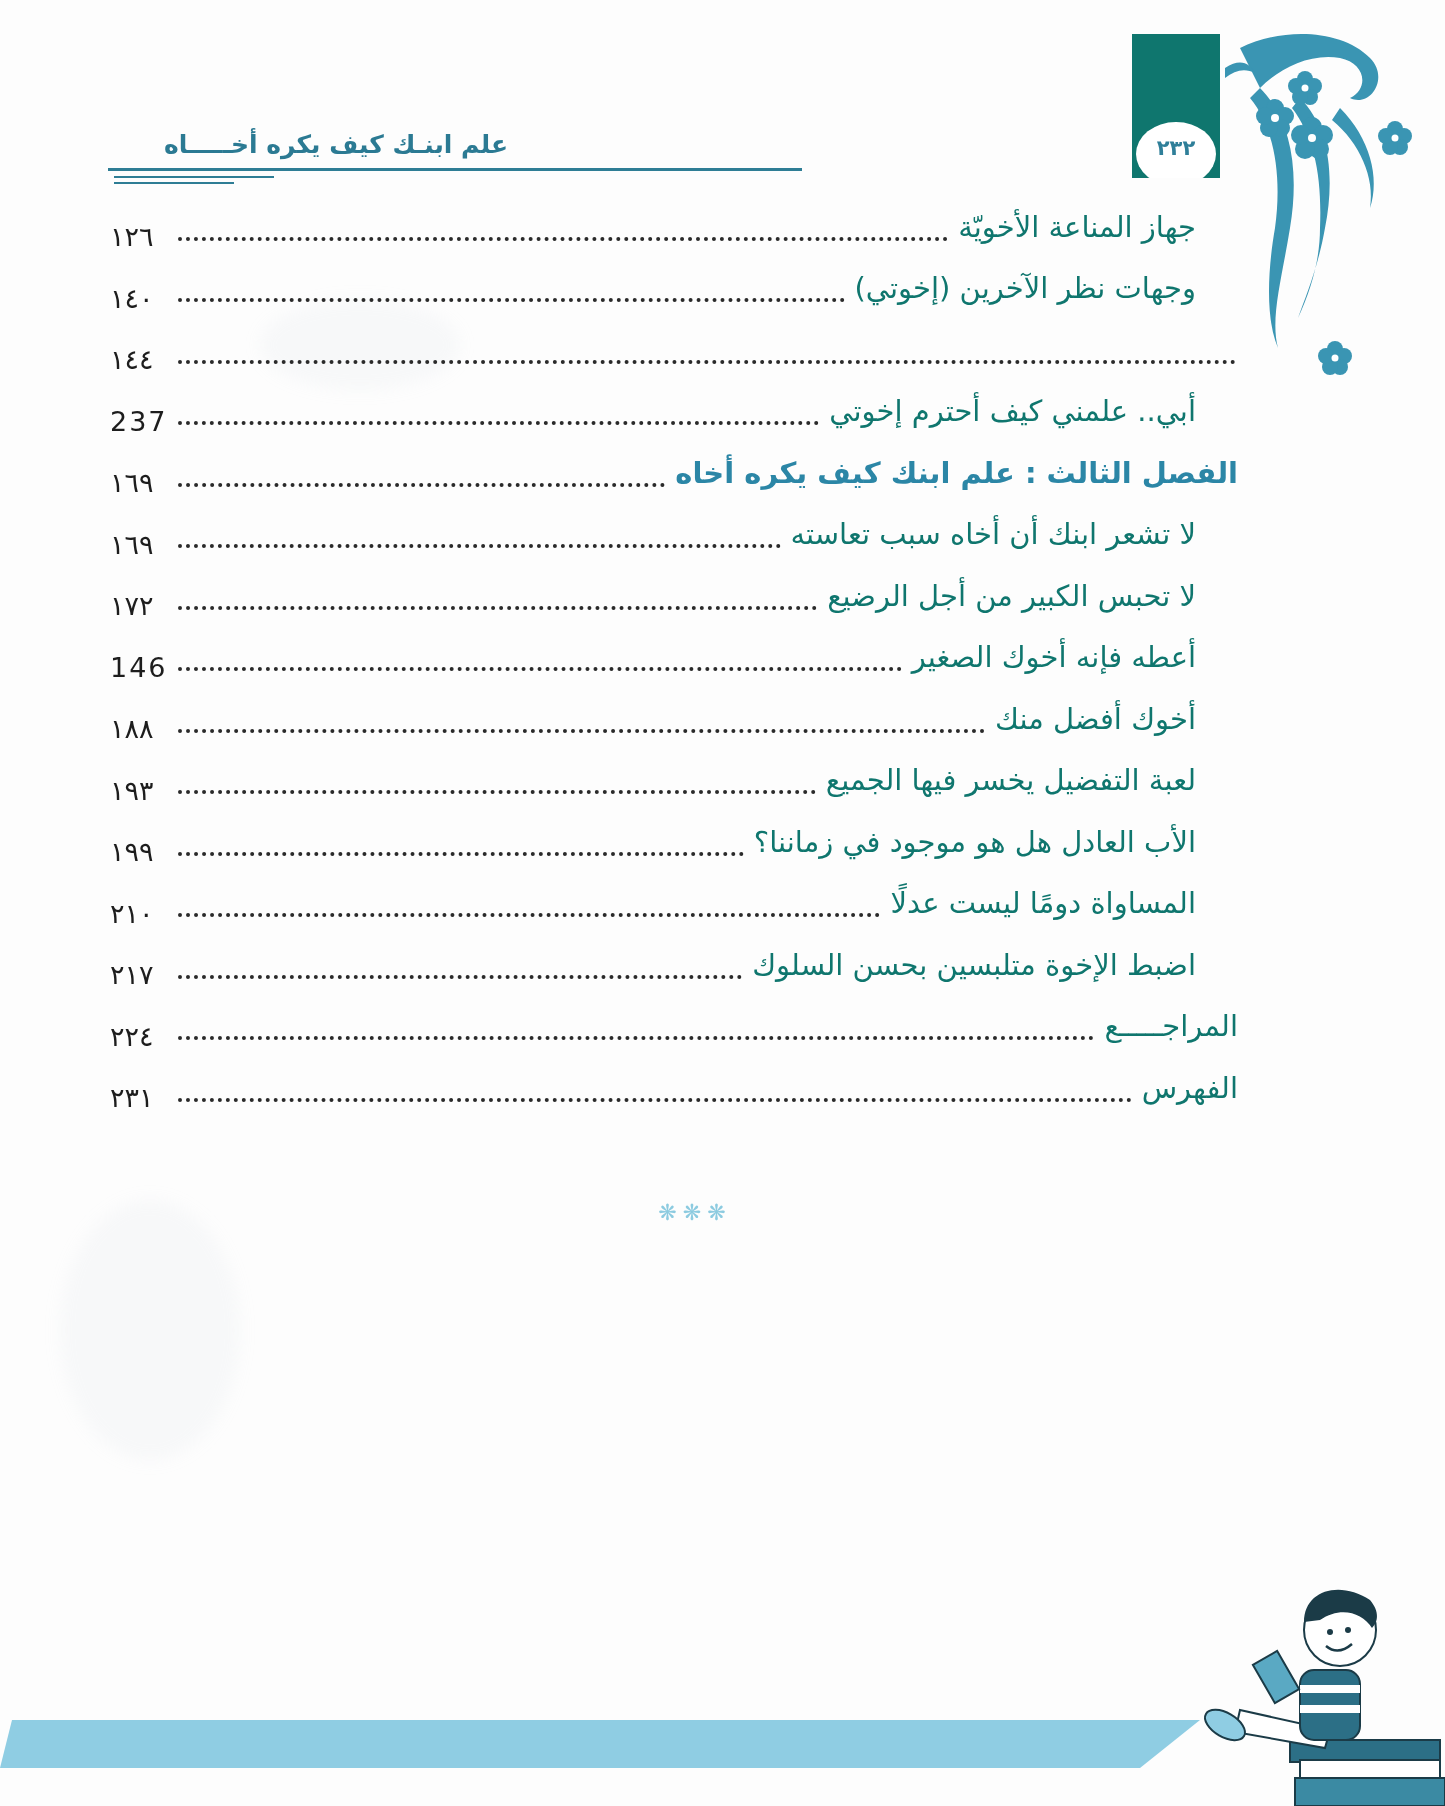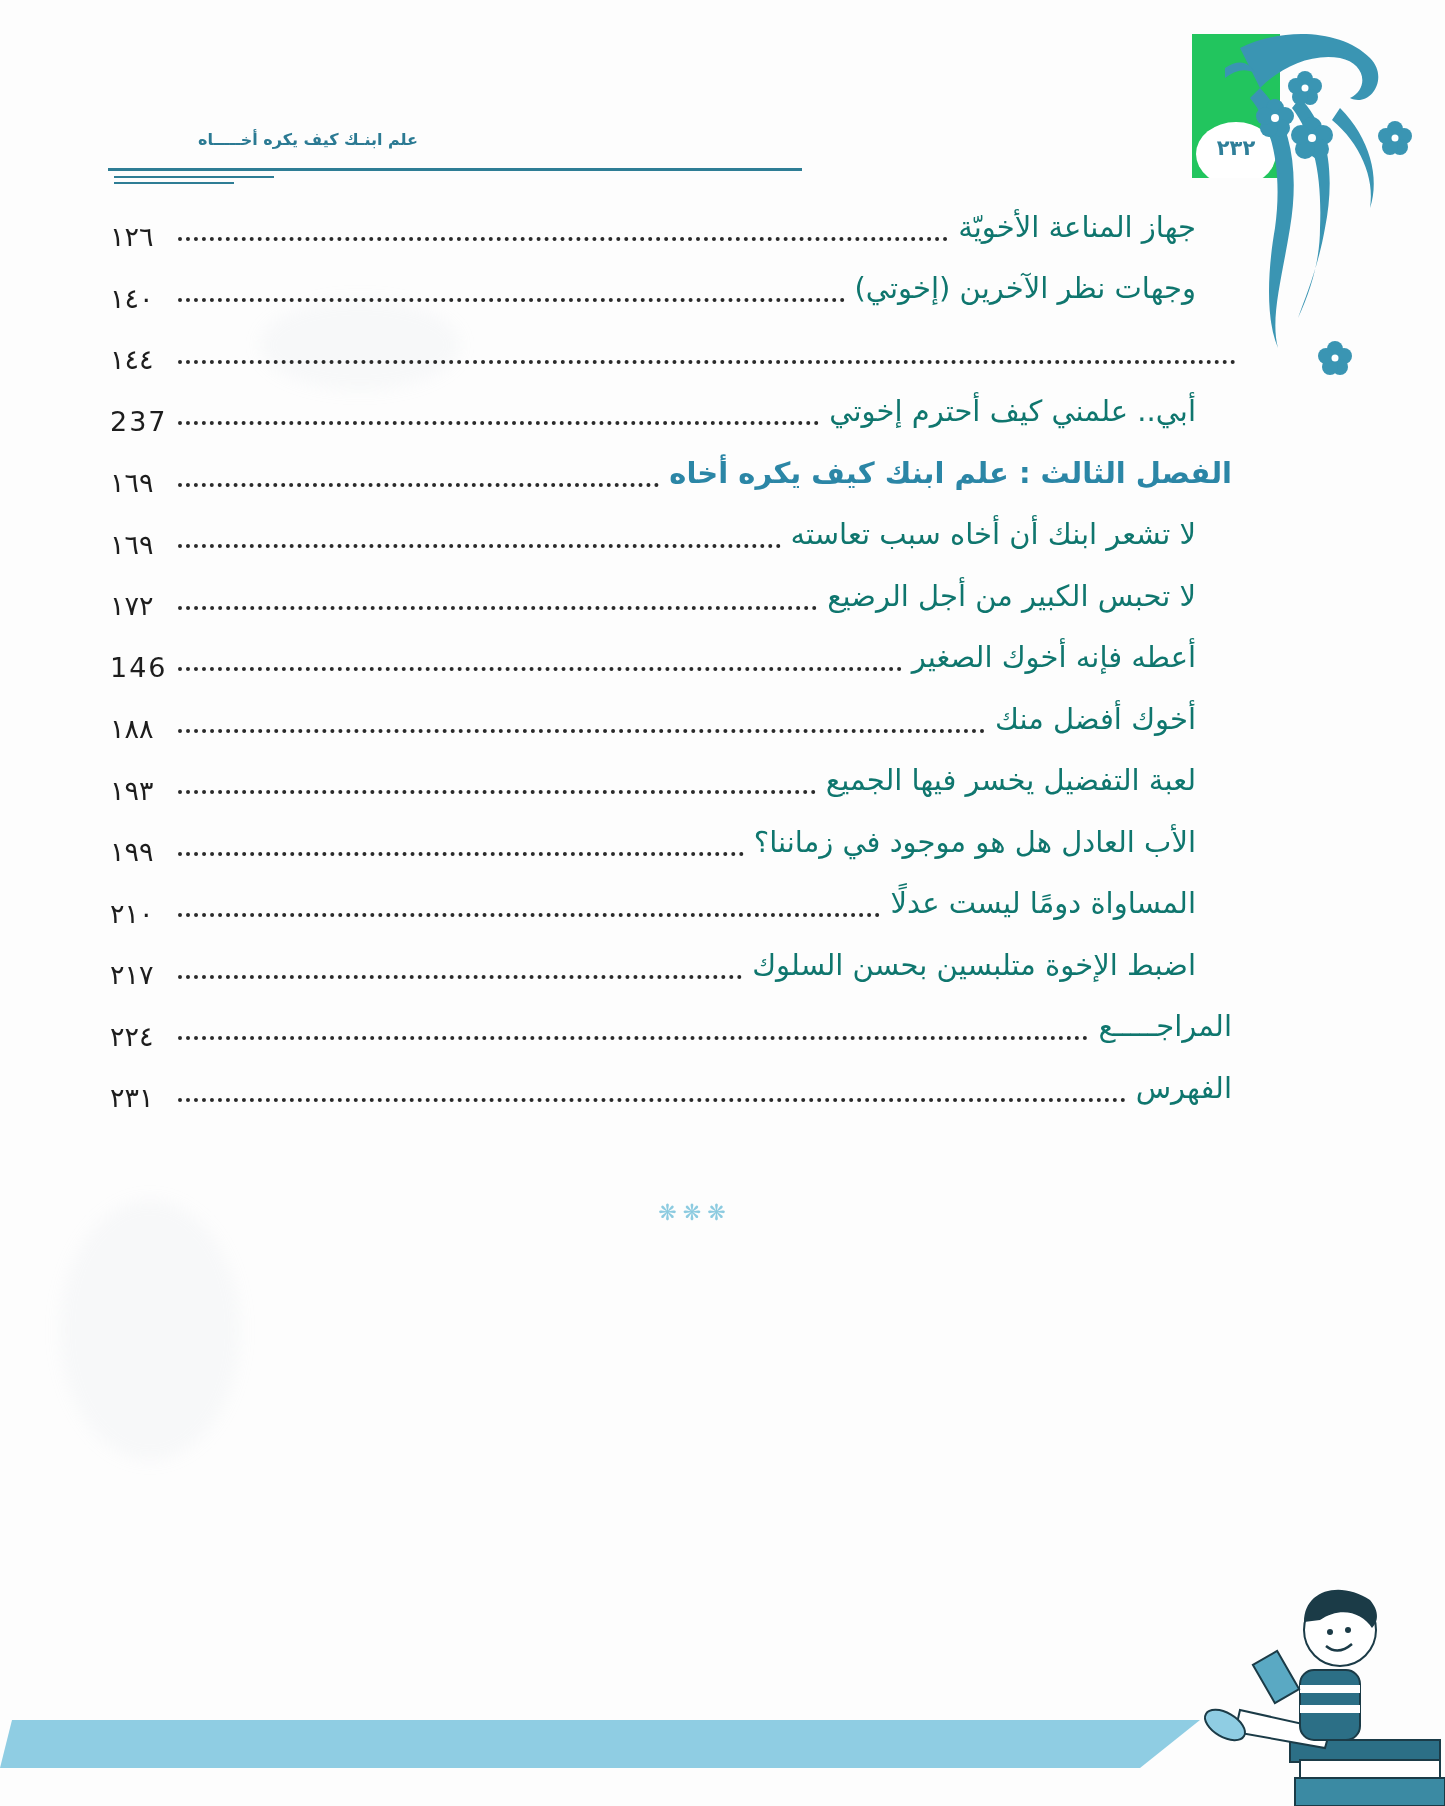--- a/index.html
+++ b/index.html
@@ -17,9 +17,9 @@
   
   .header-title {
     position:absolute; left:108px; top:130px; width:400px;
-    direction:rtl; text-align:center;
+    direction:rtl; text-align:right;
     font-family:"DejaVu Sans", sans-serif; font-weight:bold;
-    font-size:16px; color:#2b7a93; letter-spacing:0.5px;
+    font-size:25px; color:#2b7a93; letter-spacing:0.5px;
   }
   .header-line {
     position:absolute; left:108px; top:168px; width:694px; height:3px;

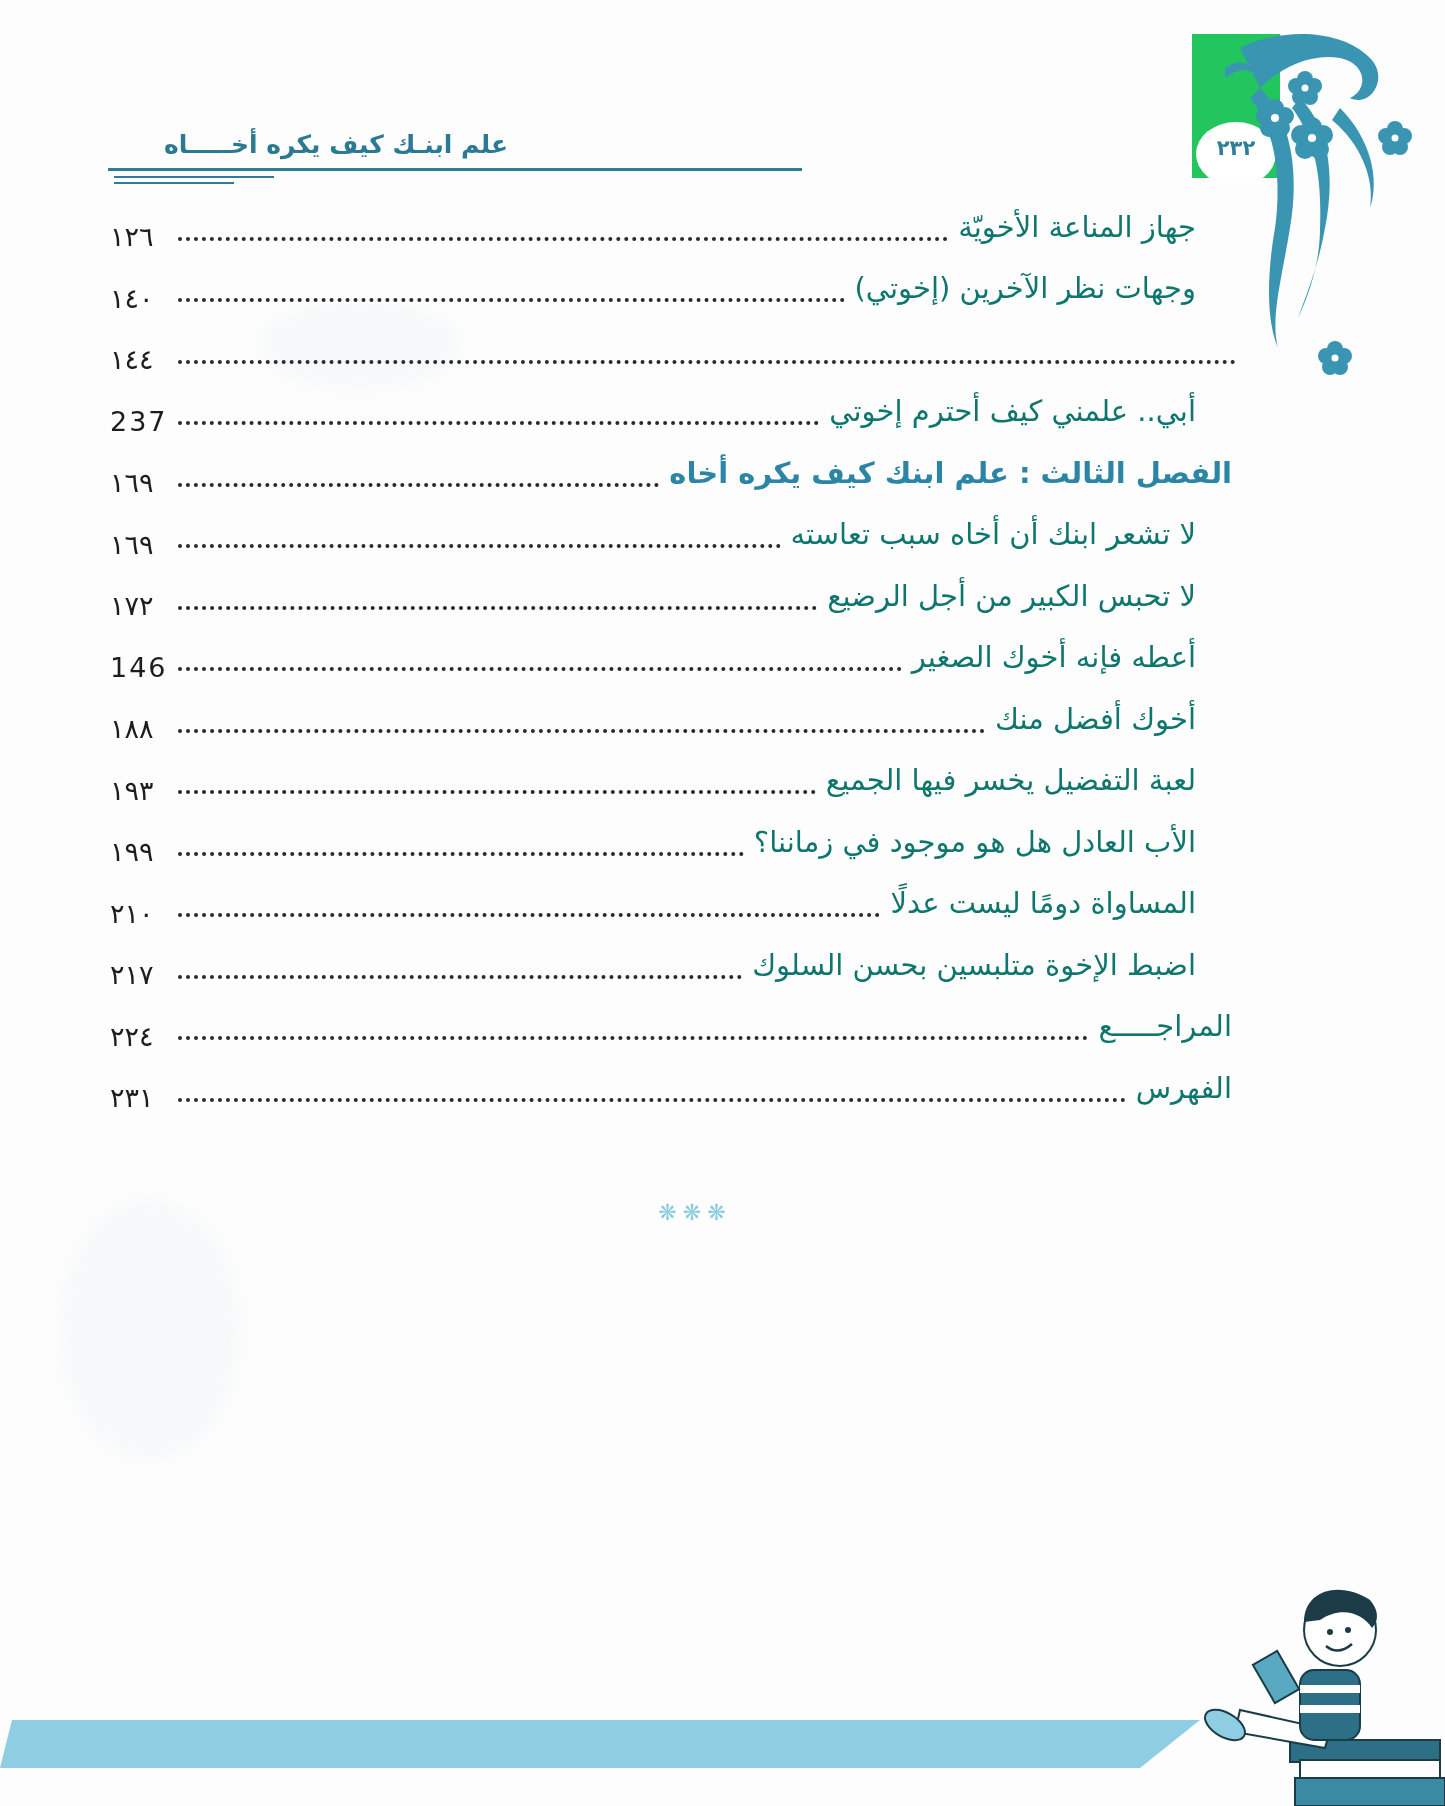--- a/index.html
+++ b/index.html
@@ -30,8 +30,8 @@
 
   
   .page-tab {
-    position:absolute; left:1192px; top:34px; width:88px; height:144px;
-    background:#22c55e; overflow:hidden;
+    position:absolute; left:1132px; top:34px; width:88px; height:144px;
+    background:#0f766e; overflow:hidden;
   }
   .page-tab .oval {
     position:absolute; left:4px; top:88px; width:80px; height:64px;

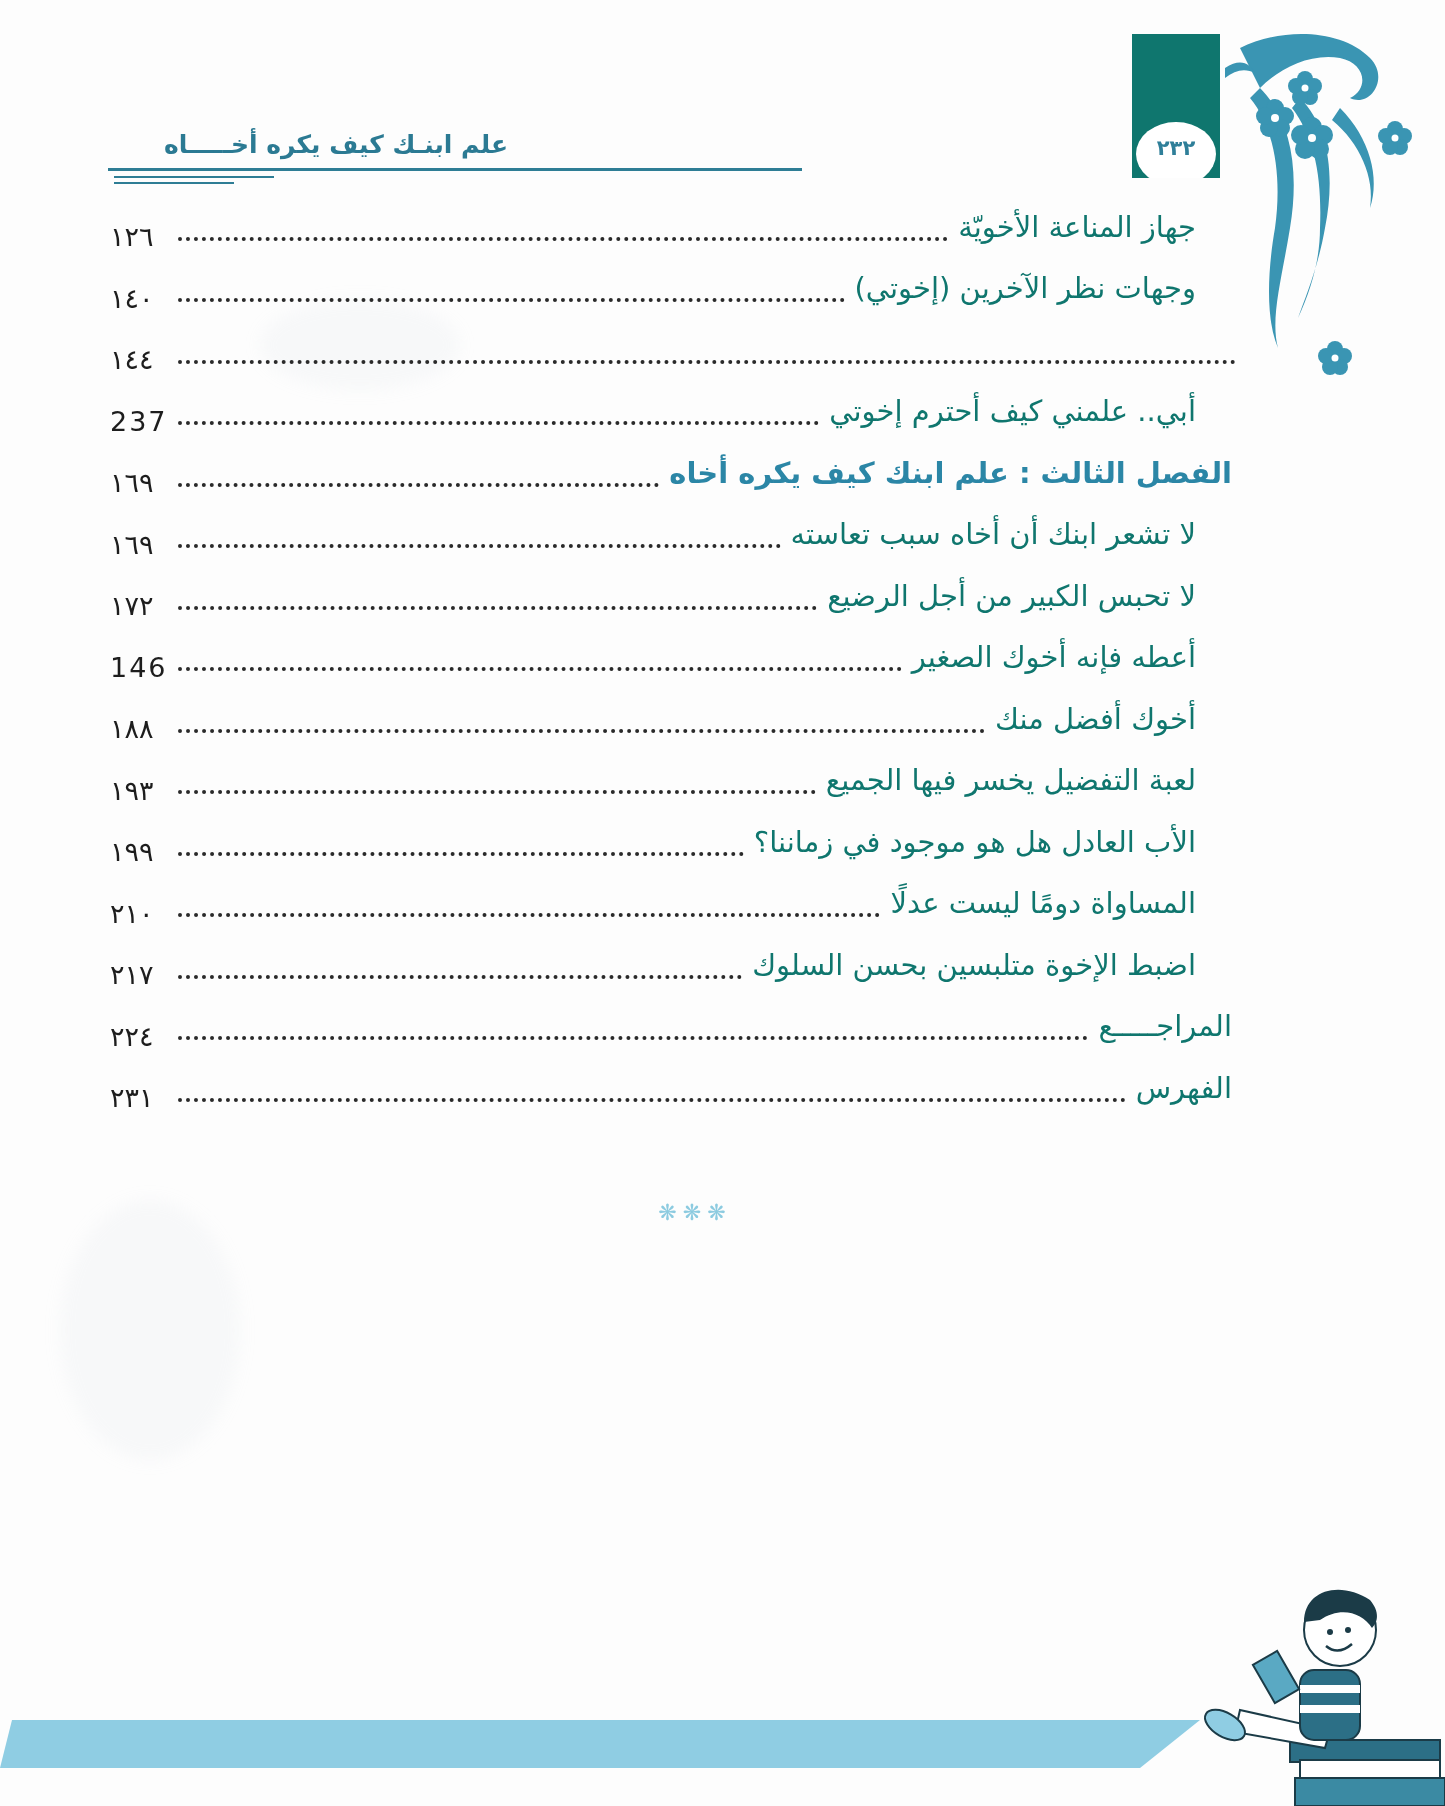--- a/index.html
+++ b/index.html
@@ -58,7 +58,7 @@
     white-space:nowrap; padding-left:6px;
   }
   .toc-row.indent .toc-title { margin-right:44px; }
-  .toc-row.indent2 .toc-title { margin-right:8px; }
+  .toc-row.indent2 .toc-title { margin-right:2px; }
   .toc-dots {
     flex:1; height:0; border-bottom:4px dotted #2a2a2a; margin:0 4px;
     align-self:center; transform:translateY(12px);

